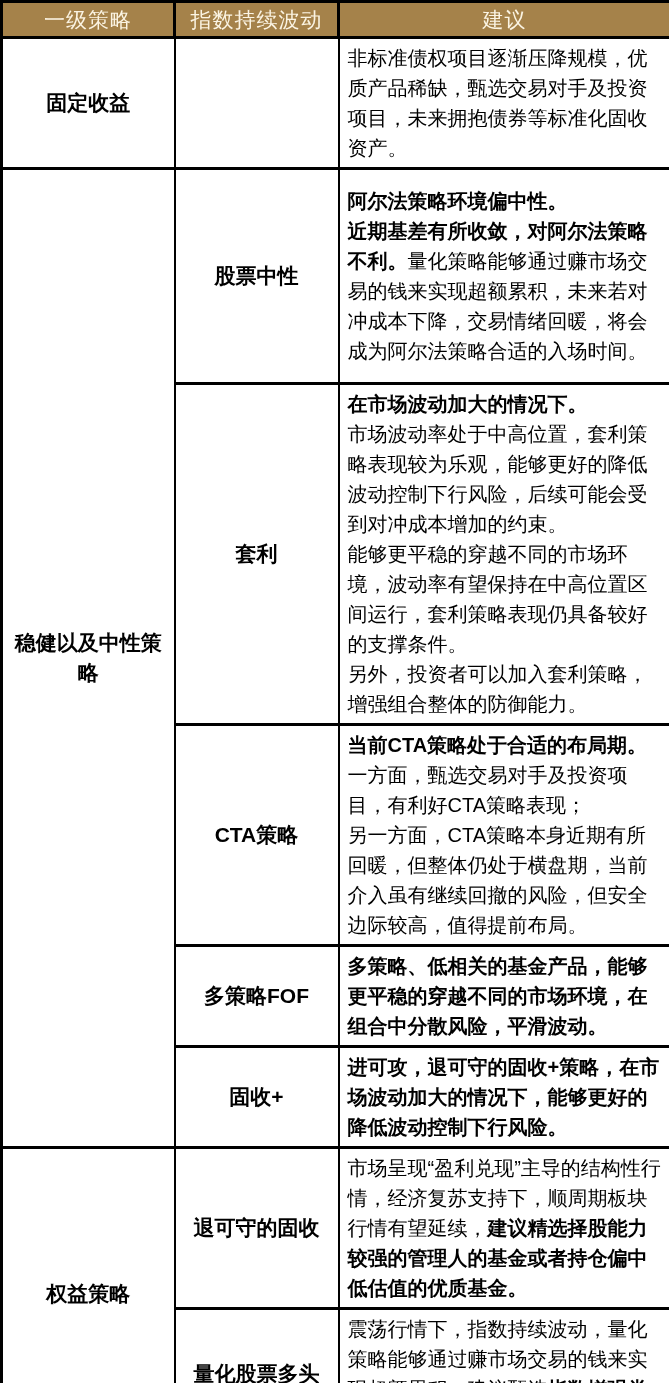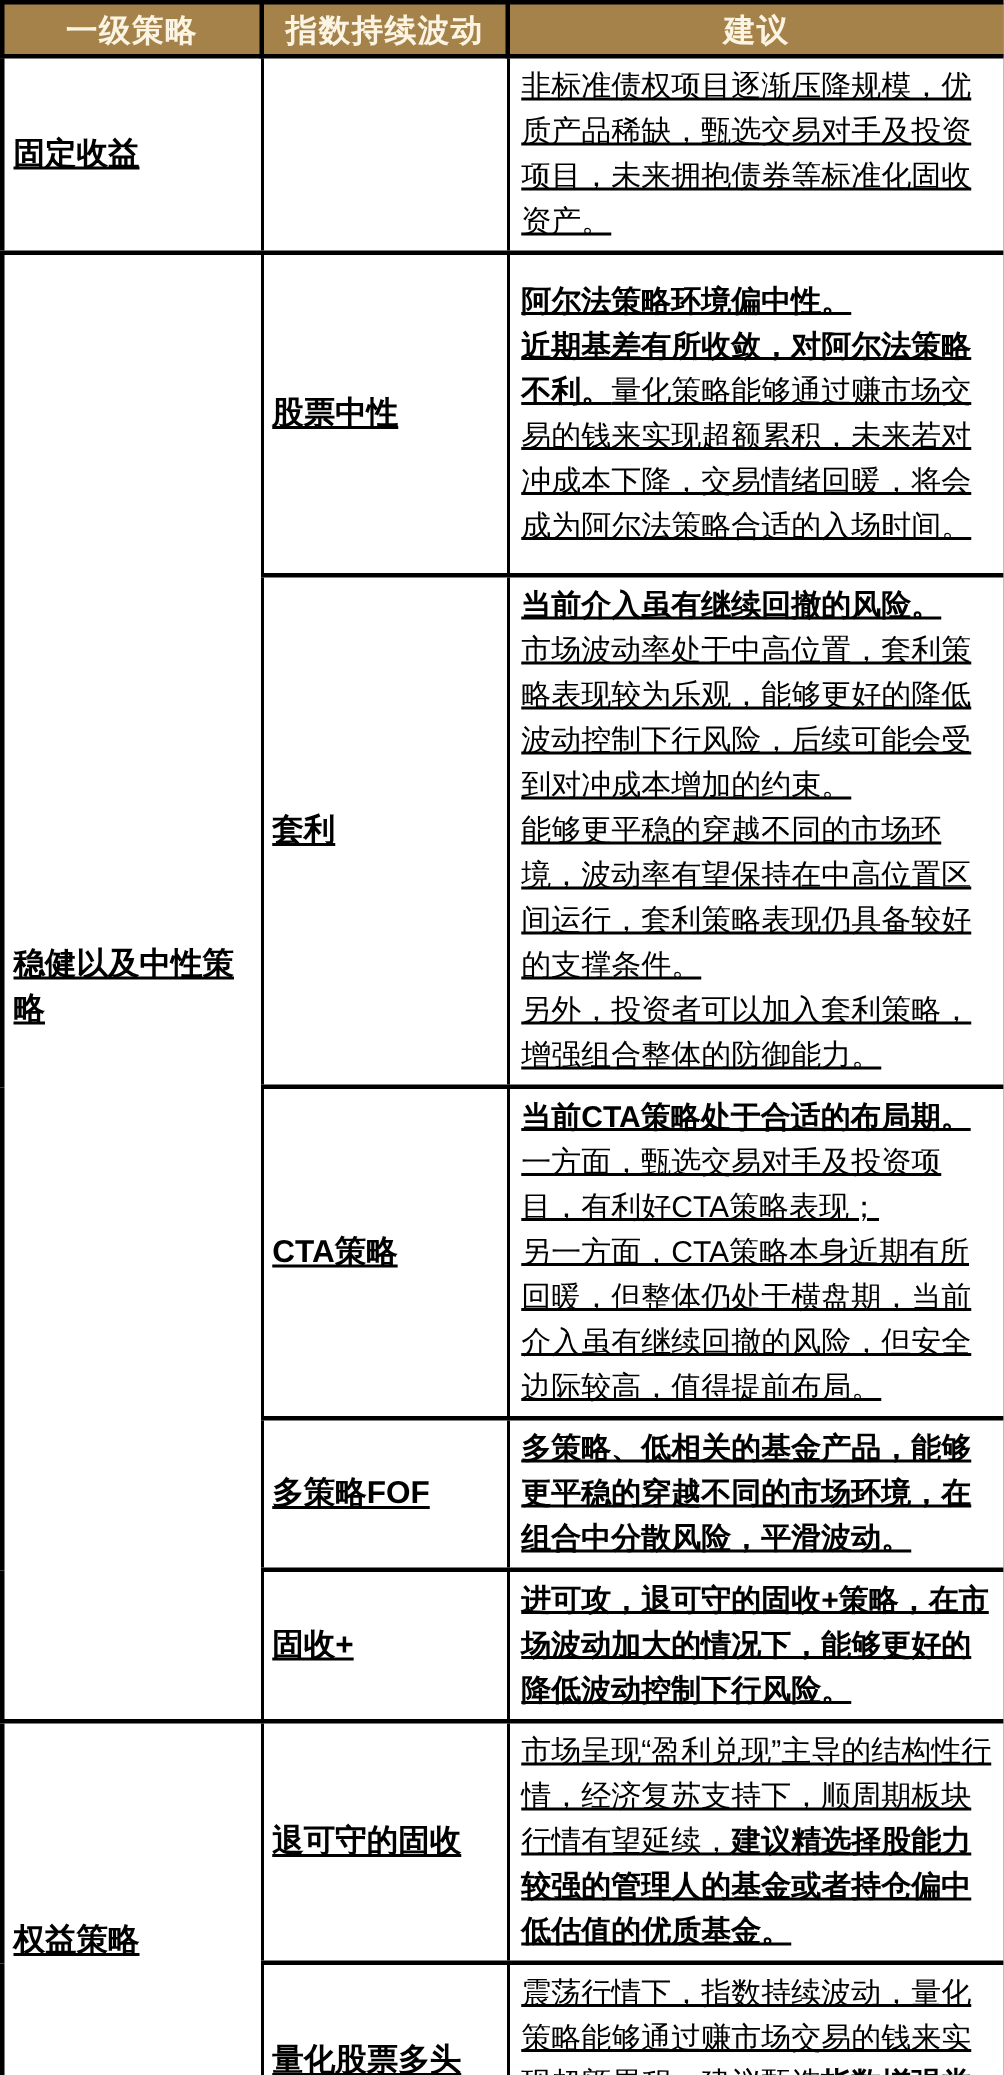--- a/index.html
+++ b/index.html
@@ -30,7 +30,7 @@
     background:var(--header-bg);
     color:var(--header-text);
     font-size:21px;
-    font-weight:bold;
+    font-weight:normal;
     height:36px;
     padding:2px 4px;
     border:3px solid var(--border);

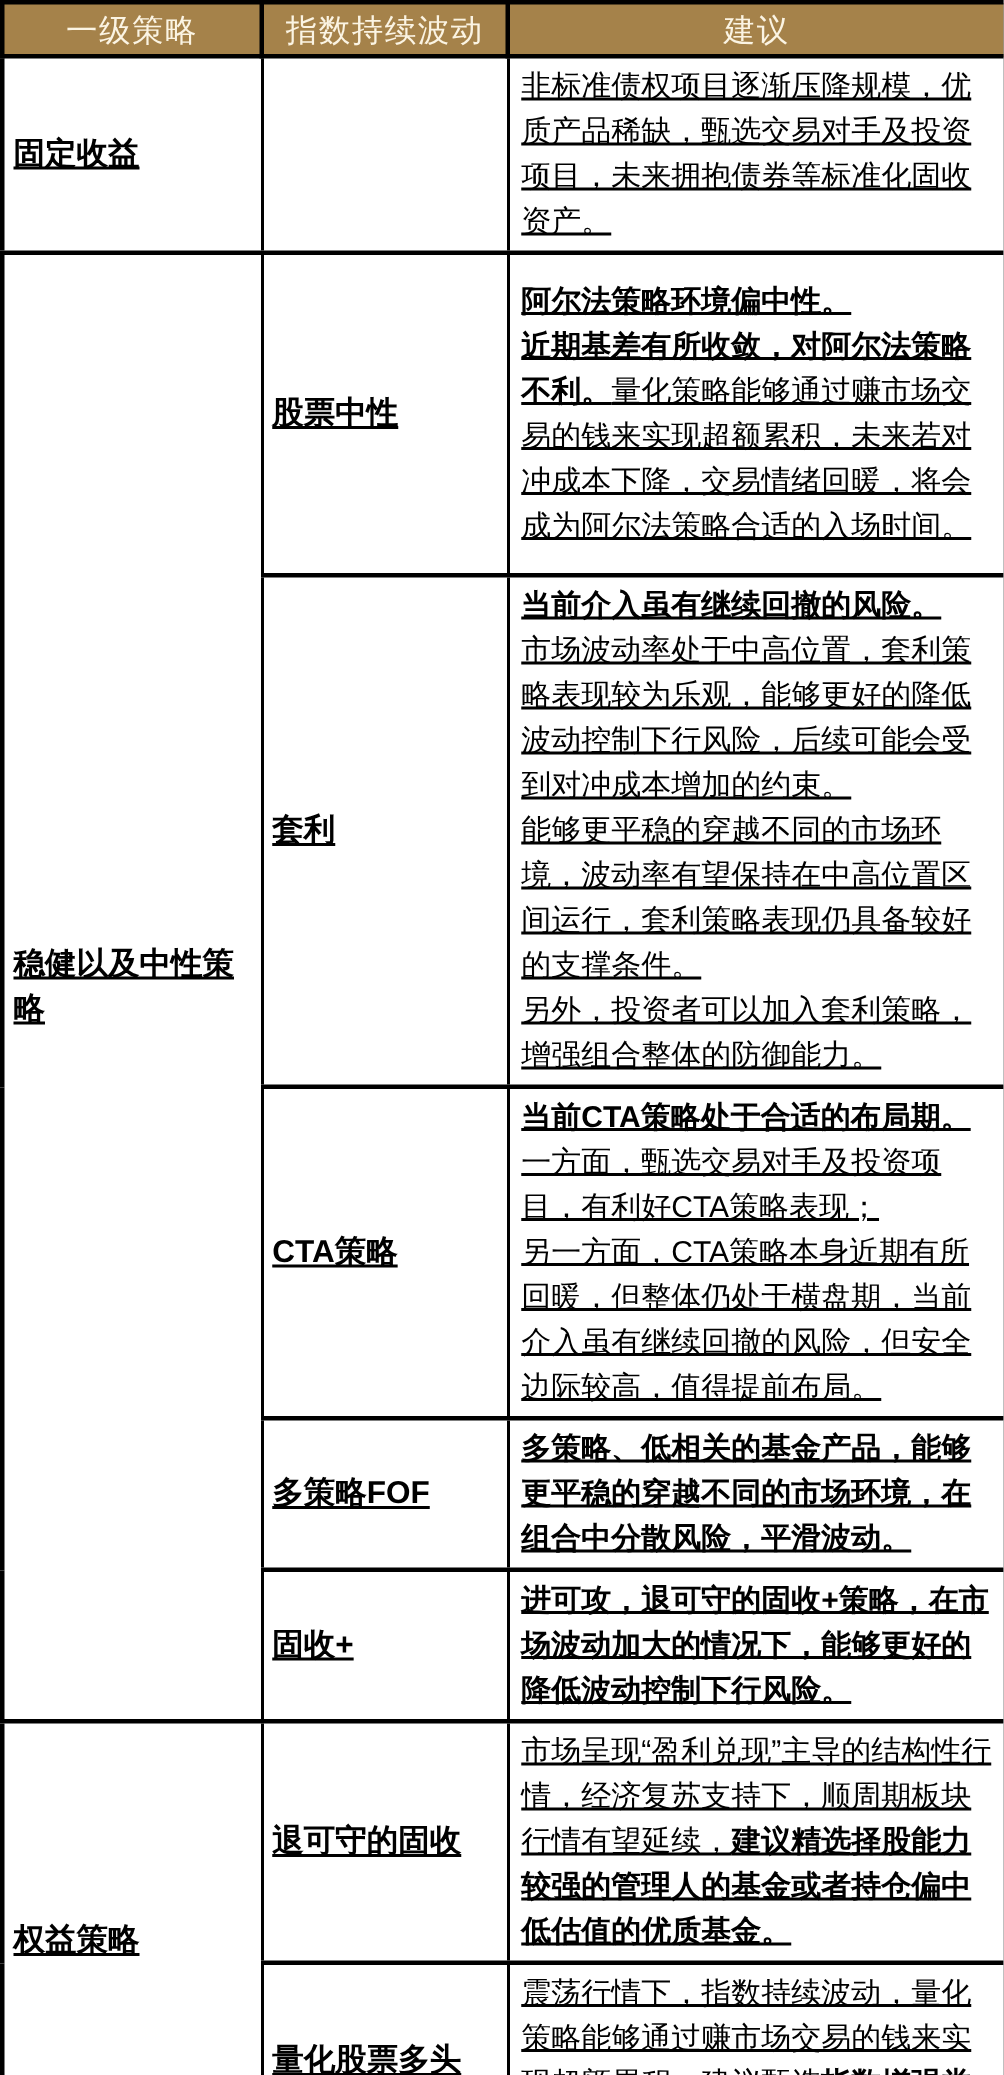--- a/index.html
+++ b/index.html
@@ -43,7 +43,6 @@
     border-top-width:3px;
     border-bottom-width:3px;
     vertical-align:middle;
-    text-decoration:underline;
   }
   td.primary, td.sub{
     font-weight:bold;

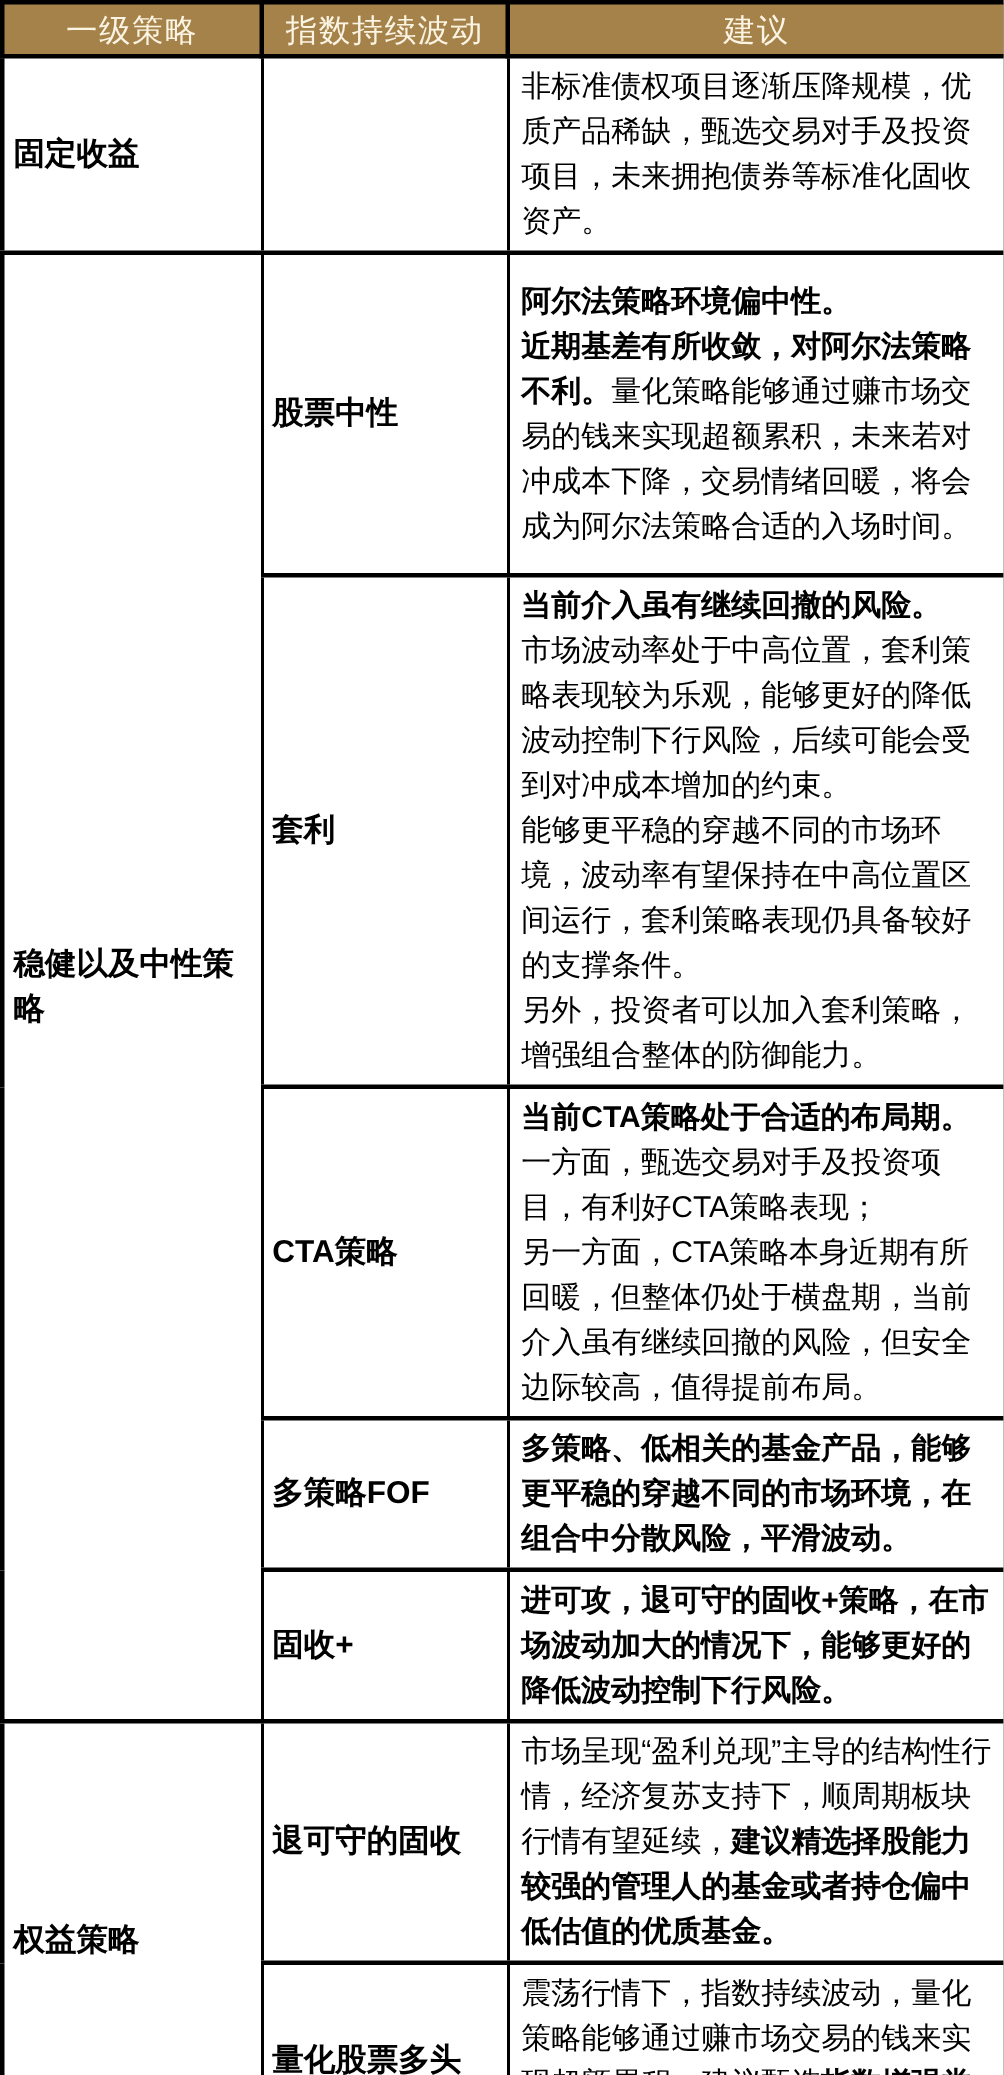--- a/index.html
+++ b/index.html
@@ -47,6 +47,7 @@
   td.primary, td.sub{
     font-weight:bold;
     font-size:21px;
+    text-align:center;
     padding:4px 6px;
     line-height:30px;
   }

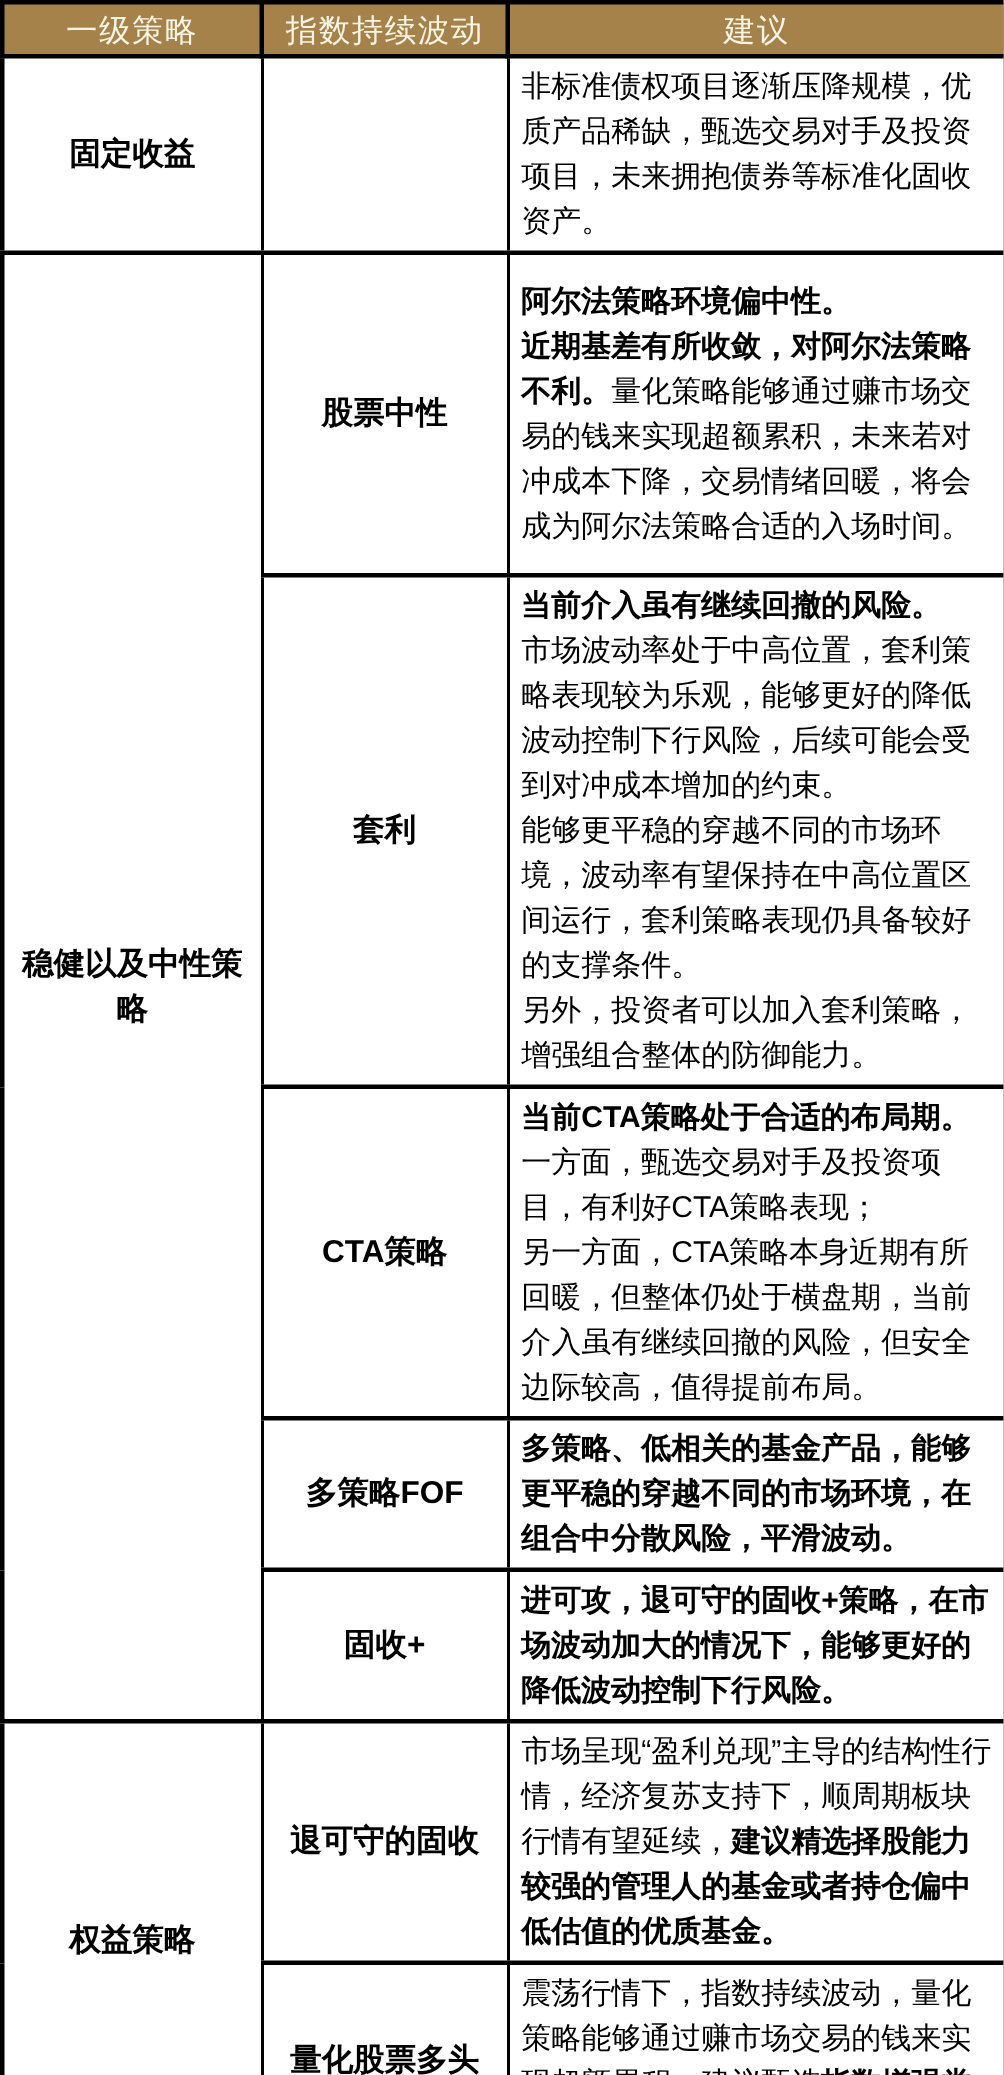--- a/index.html
+++ b/index.html
@@ -98,7 +98,7 @@
       </tr>
       <tr class="h-r3">
         <td class="sub">套利</td>
-        <td class="rec"><span class="b">当前介入虽有继续回撤的风险。</span><br><span>市场波动率处于中高位置，套利策略表现较为乐观，能够更好的降低波动控制下行风险，后续可能会受到对冲成本增加的约束。</span><br><span>能够更平稳的穿越不同的市场环境，波动率有望保持在中高位置区间运行，套利策略表现仍具备较好的支撑条件。</span><br><span>另外，投资者可以加入套利策略，增强组合整体的防御能力。</span></td>
+        <td class="rec"><span class="b">在市场波动加大的情况下。</span><br><span>市场波动率处于中高位置，套利策略表现较为乐观，能够更好的降低波动控制下行风险，后续可能会受到对冲成本增加的约束。</span><br><span>能够更平稳的穿越不同的市场环境，波动率有望保持在中高位置区间运行，套利策略表现仍具备较好的支撑条件。</span><br><span>另外，投资者可以加入套利策略，增强组合整体的防御能力。</span></td>
       </tr>
       <tr class="h-r4">
         <td class="sub">CTA策略</td>

